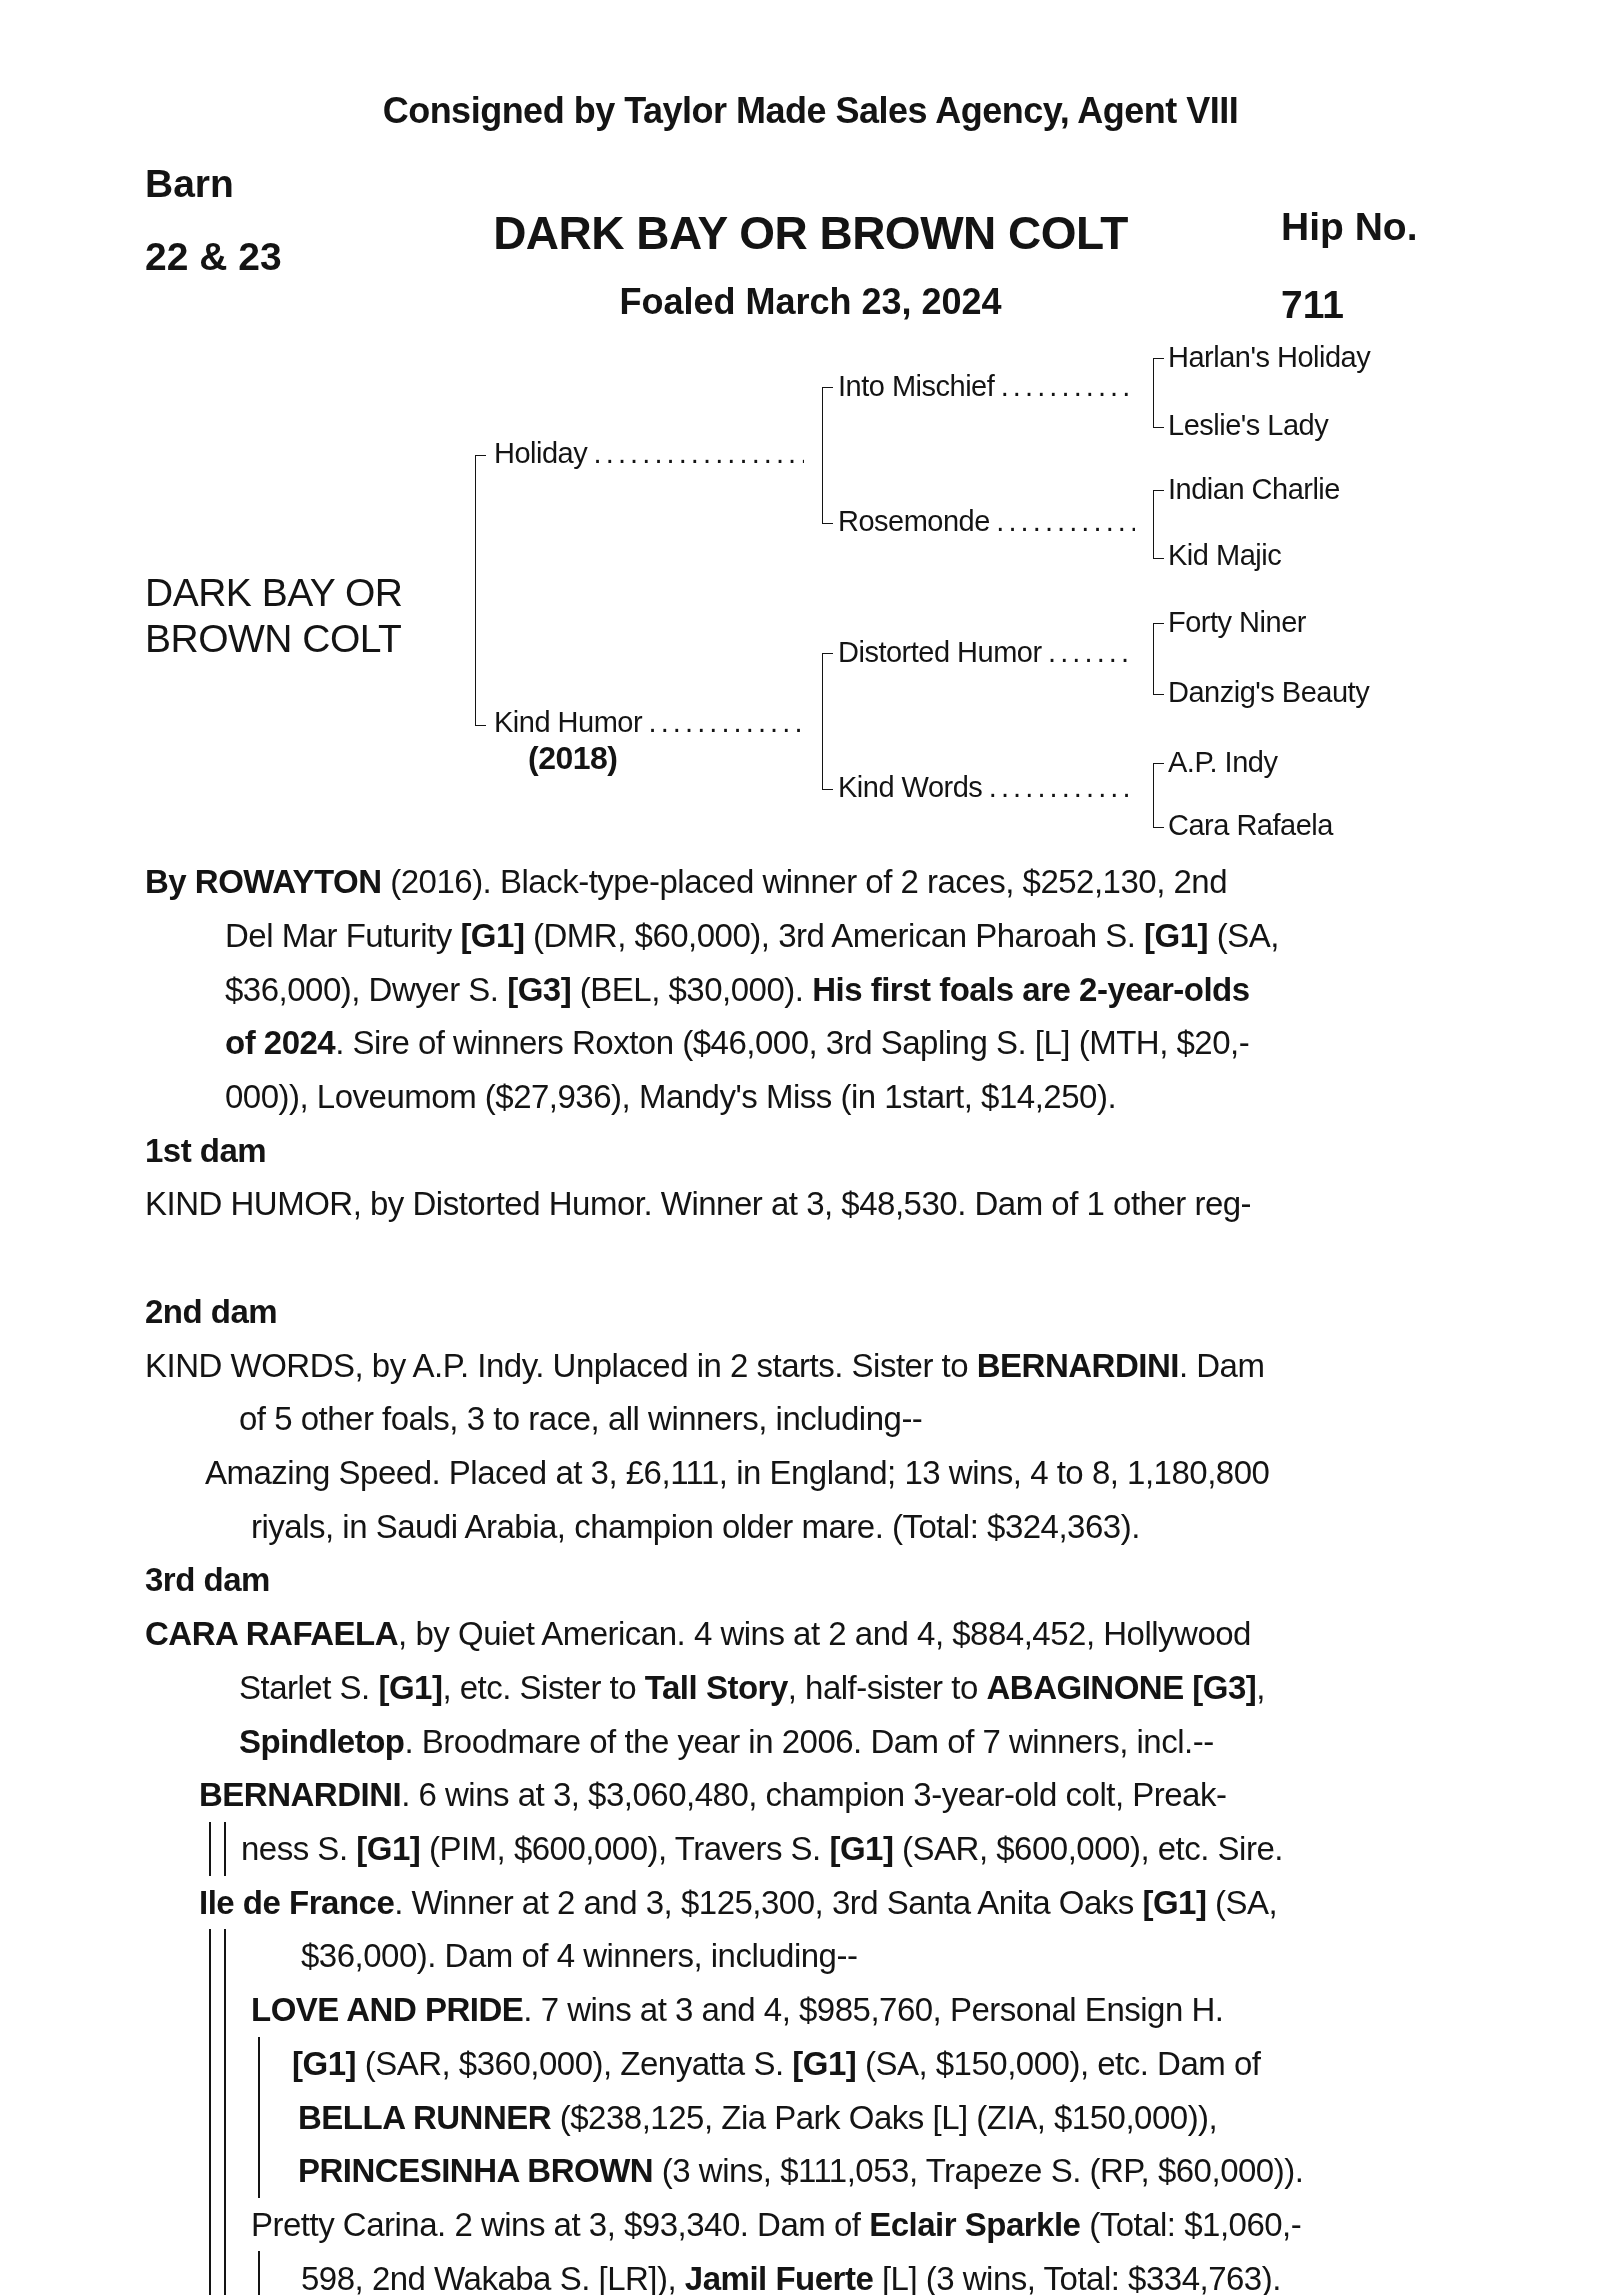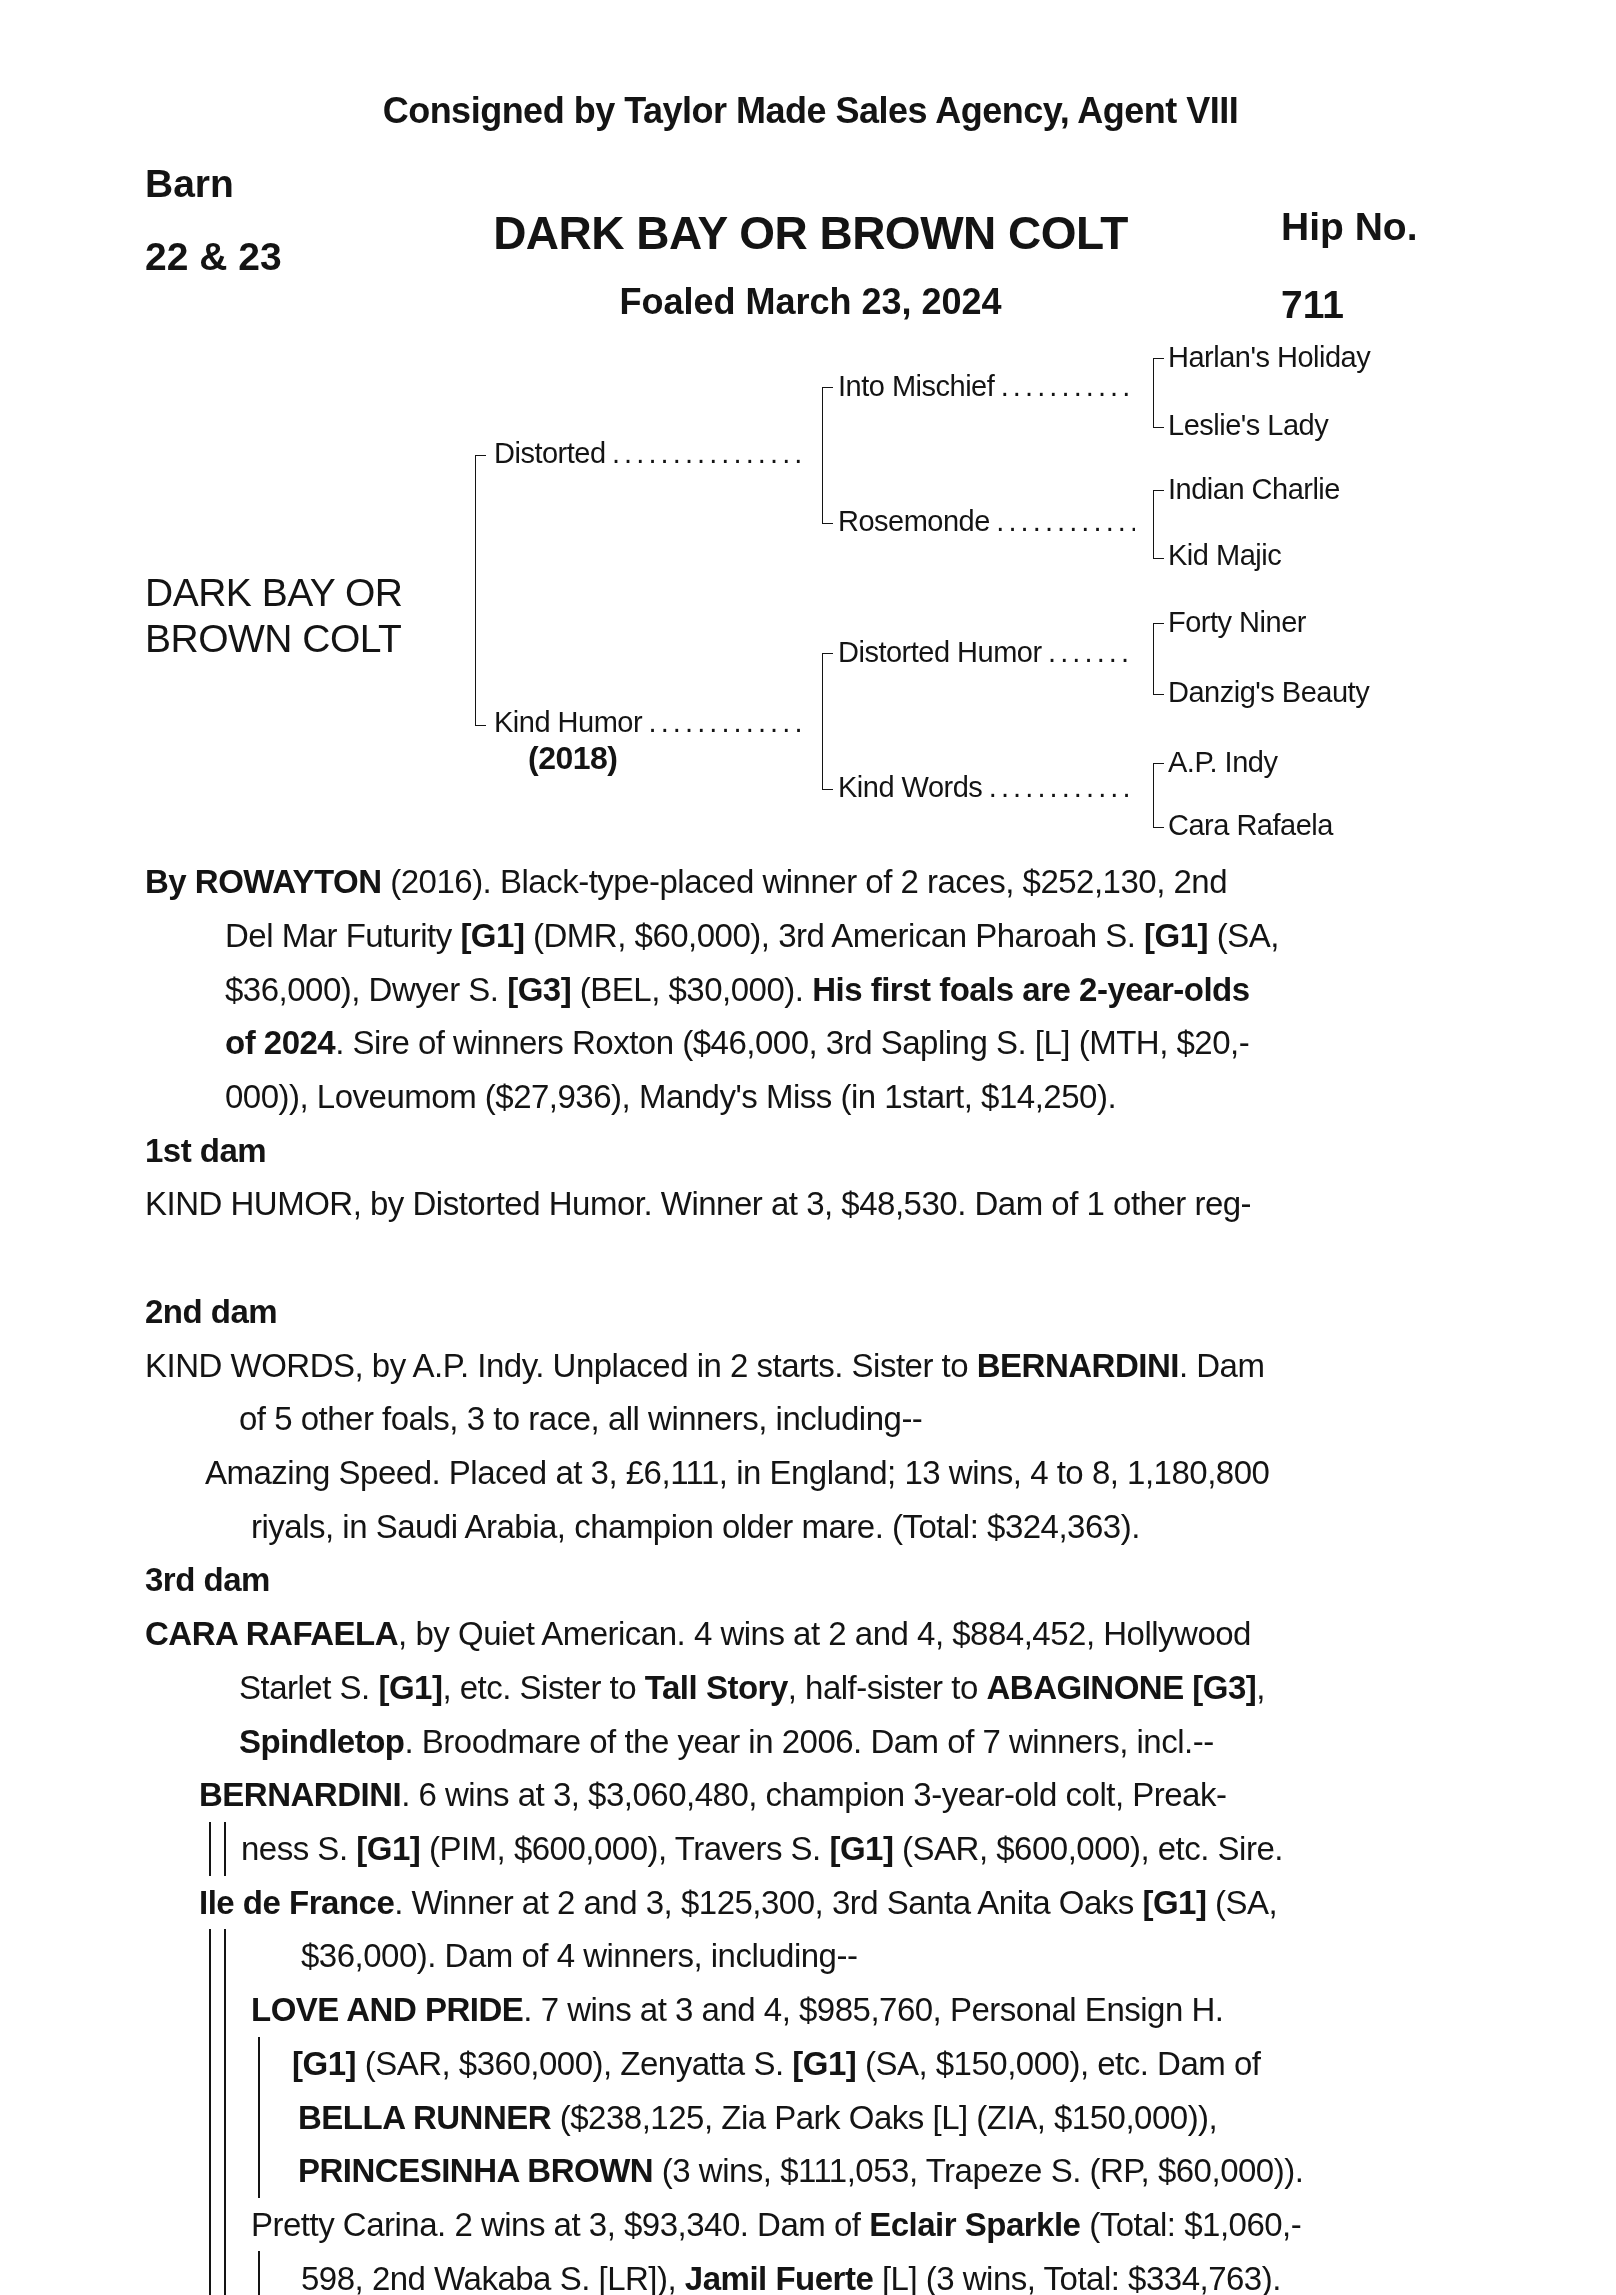--- a/index.html
+++ b/index.html
@@ -47,7 +47,7 @@
   <div class="abs subject-line" style="left:145px;top:617px;">BROWN COLT</div>
   <div class="abs ped-sub" id="damYear" style="left: 528px; top: 740px;">(2018)</div>
 <div class="abs ped-node" style="left: 494px; top: 437px; width: 310px;">
-      <span>Distorted</span>
+      <span>Holiday</span>
       <span class="leader">................................................................................</span>
     </div>
     <div class="abs ped-node" style="left: 494px; top: 706px; width: 310px;">

